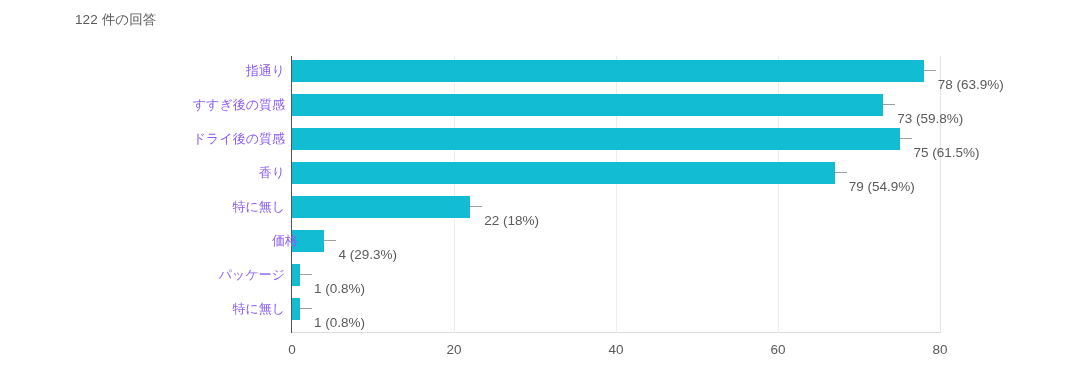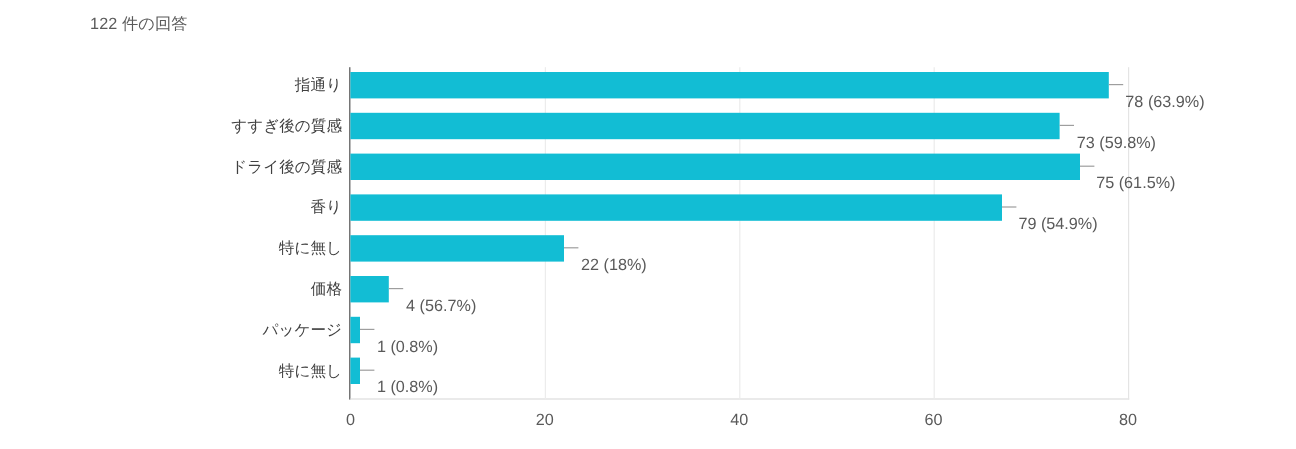--- a/index.html
+++ b/index.html
@@ -108,7 +108,7 @@
     text-align: right;
     font-size: 13px;
     line-height: 18px;
-    color: #404040;
+    color: #8b5cf6;
     white-space: nowrap;
   }
 

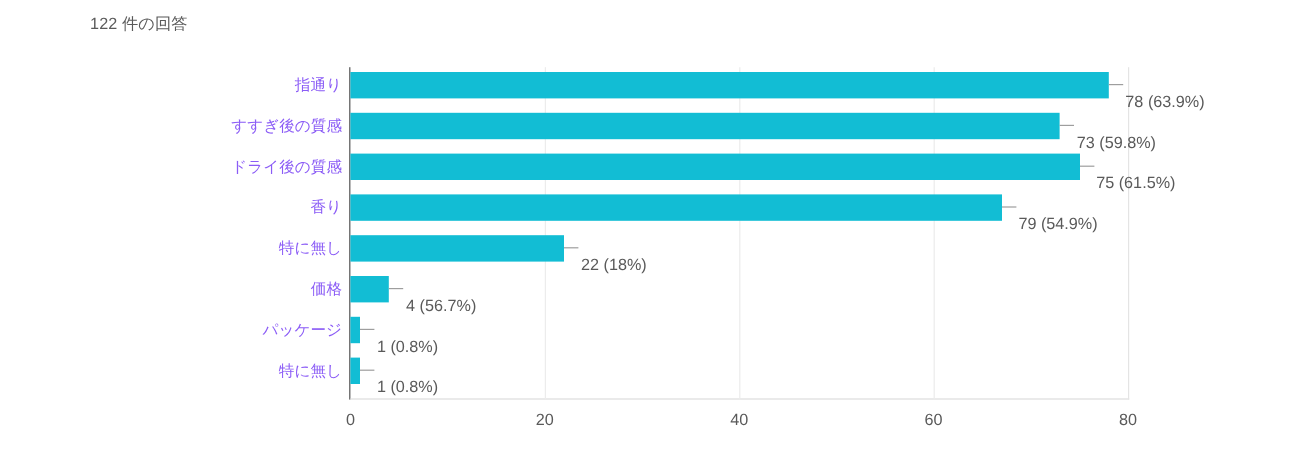--- a/index.html
+++ b/index.html
@@ -190,7 +190,7 @@
       <div class="cat-label-wrap" style="top: 130px; text-align: right;">ドライ後の質感</div>
       <div class="cat-label-wrap" style="top: 164px;">香り</div>
       <div class="cat-label-wrap" style="top: 198px;">特に無し</div>
-      <div class="cat-label-wrap" style="top: 232px;">価格</div>
+      <div class="cat-label-wrap" style="top: 232px; padding-left: 13px;">価格</div>
       <div class="cat-label-wrap" style="top: 266px;">パッケージ</div>
       <div class="cat-label-wrap" style="top: 300px;">特に無し</div>
     </div>

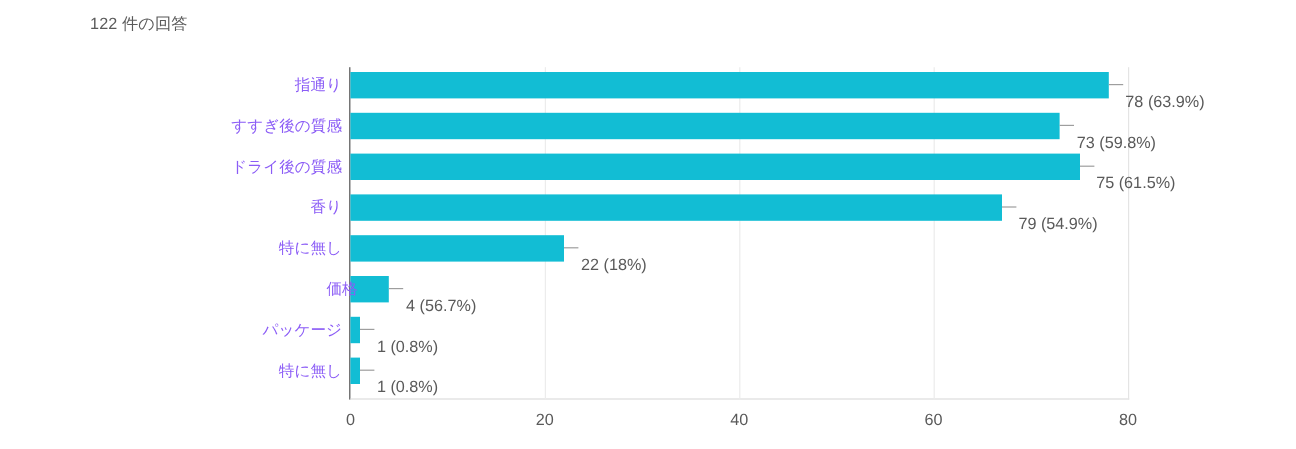--- a/index.html
+++ b/index.html
@@ -169,7 +169,7 @@
         <div class="bar-row" style="top: 170px; width: 648px;">
           <div class="bar" style="width: 32.4px; background: rgb(18, 189, 212);"></div>
           <div class="leader" style="left: 32.4px;"></div>
-          <div class="bar-value" style="left: 46.4px;">4 (56.7%)</div>
+          <div class="bar-value" style="left: 46.4px;">4 (29.3%)</div>
         </div>
         <div class="bar-row" style="top: 204px; width: 648px;">
           <div class="bar" style="width: 8.1px; background: rgb(18, 189, 212);"></div>

